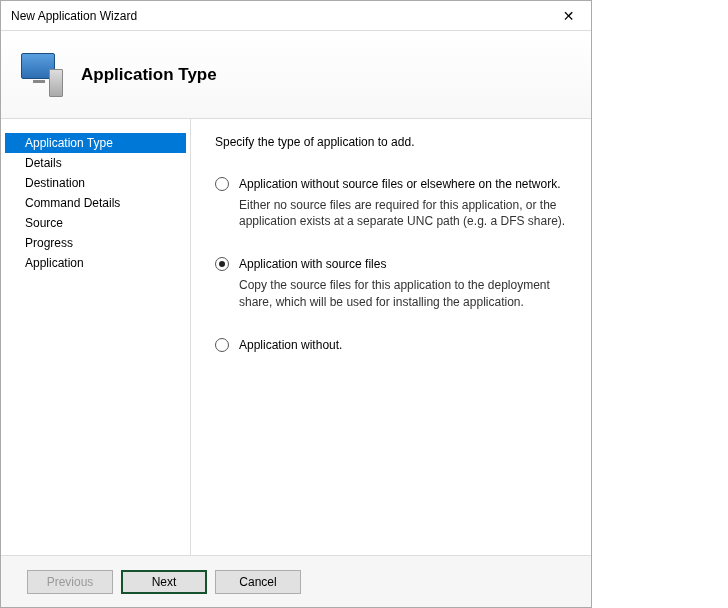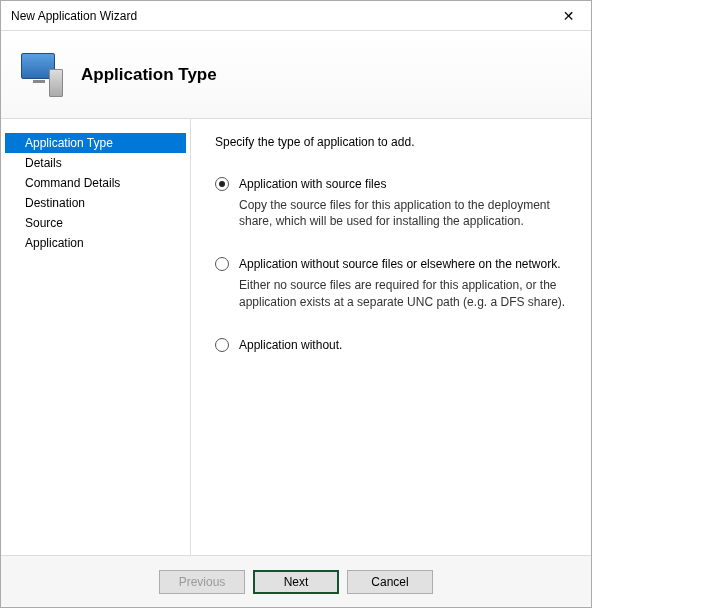--- a/index.html
+++ b/index.html
@@ -201,8 +201,8 @@
     <div class="sidebar" id="sidebar">
         <div class="sidebar-item selected"><span>Application Type</span></div>
         <div class="sidebar-item"><span>Details</span></div>
+        <div class="sidebar-item"><span>Destination</span></div>
         <div class="sidebar-item"><span>Command Details</span></div>
-        <div class="sidebar-item"><span>Destination</span></div>
         <div class="sidebar-item"><span>Source</span></div>
         <div class="sidebar-item"><span>Application</span></div>
       </div>

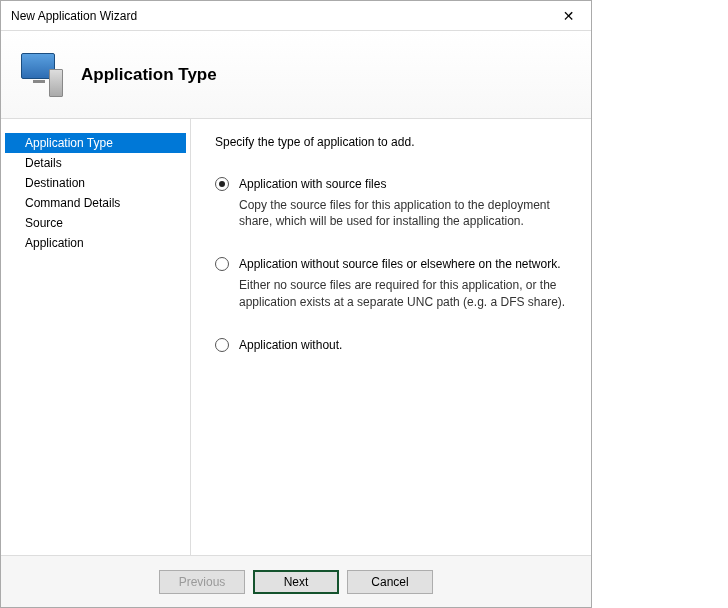--- a/index.html
+++ b/index.html
@@ -204,6 +204,7 @@
         <div class="sidebar-item"><span>Destination</span></div>
         <div class="sidebar-item"><span>Command Details</span></div>
         <div class="sidebar-item"><span>Source</span></div>
+        <div class="sidebar-item"><span>Progress</span></div>
         <div class="sidebar-item"><span>Application</span></div>
       </div>
     <div class="main">

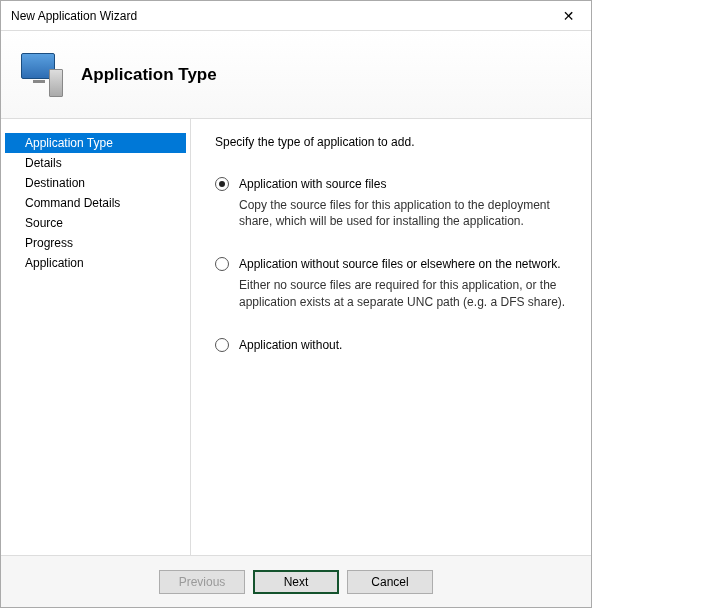--- a/index.html
+++ b/index.html
@@ -212,17 +212,17 @@
       <div id="options">
           <div class="option">
             <div class="option-head">
+              <div class="radio"></div>
+              <span class="option-label">Application without source files or elsewhere on the network.</span>
+            </div>
+            <div class="option-desc">Either no source files are required for this application, or the application exists at a separate UNC path (e.g. a DFS share).</div>
+          </div>
+          <div class="option">
+            <div class="option-head">
               <div class="radio checked"></div>
               <span class="option-label">Application with source files</span>
             </div>
             <div class="option-desc">Copy the source files for this application to the deployment share, which will be used for installing the application.</div>
-          </div>
-          <div class="option">
-            <div class="option-head">
-              <div class="radio"></div>
-              <span class="option-label">Application without source files or elsewhere on the network.</span>
-            </div>
-            <div class="option-desc">Either no source files are required for this application, or the application exists at a separate UNC path (e.g. a DFS share).</div>
           </div>
           <div class="option">
             <div class="option-head">

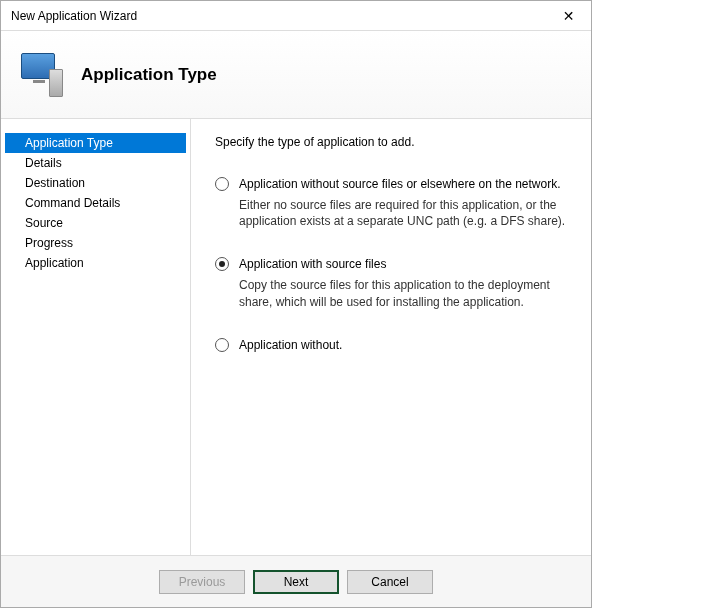--- a/index.html
+++ b/index.html
@@ -154,8 +154,8 @@
       border-top: 1px solid #ddd;
       display: flex;
       align-items: center;
-      justify-content: center;
-      padding: 0 18px;
+      justify-content: flex-start;
+      padding: 0 26px;
       gap: 8px;
       background: #f6f6f6;
     }

